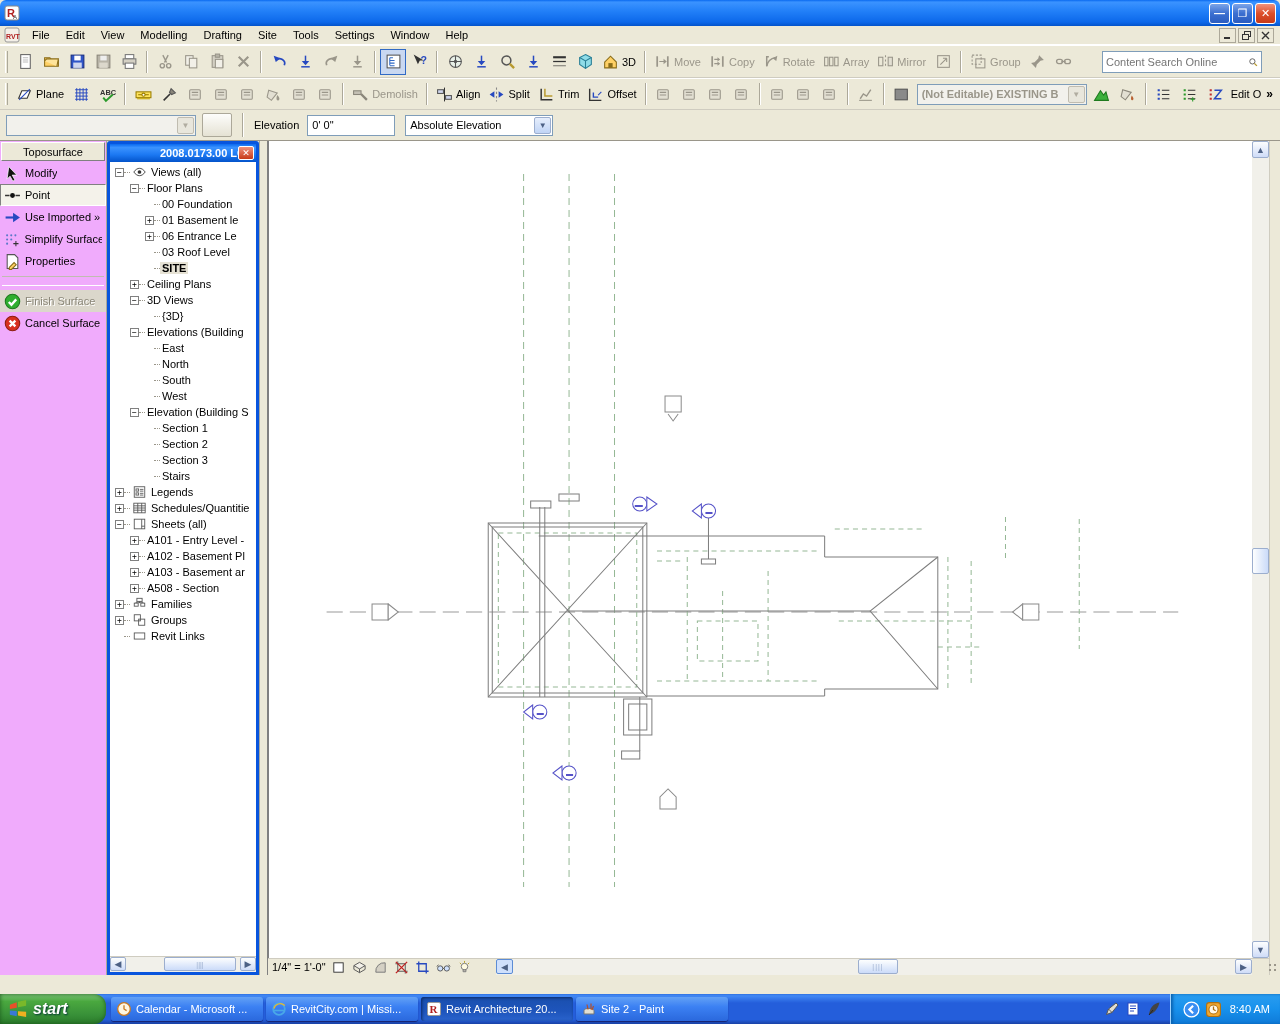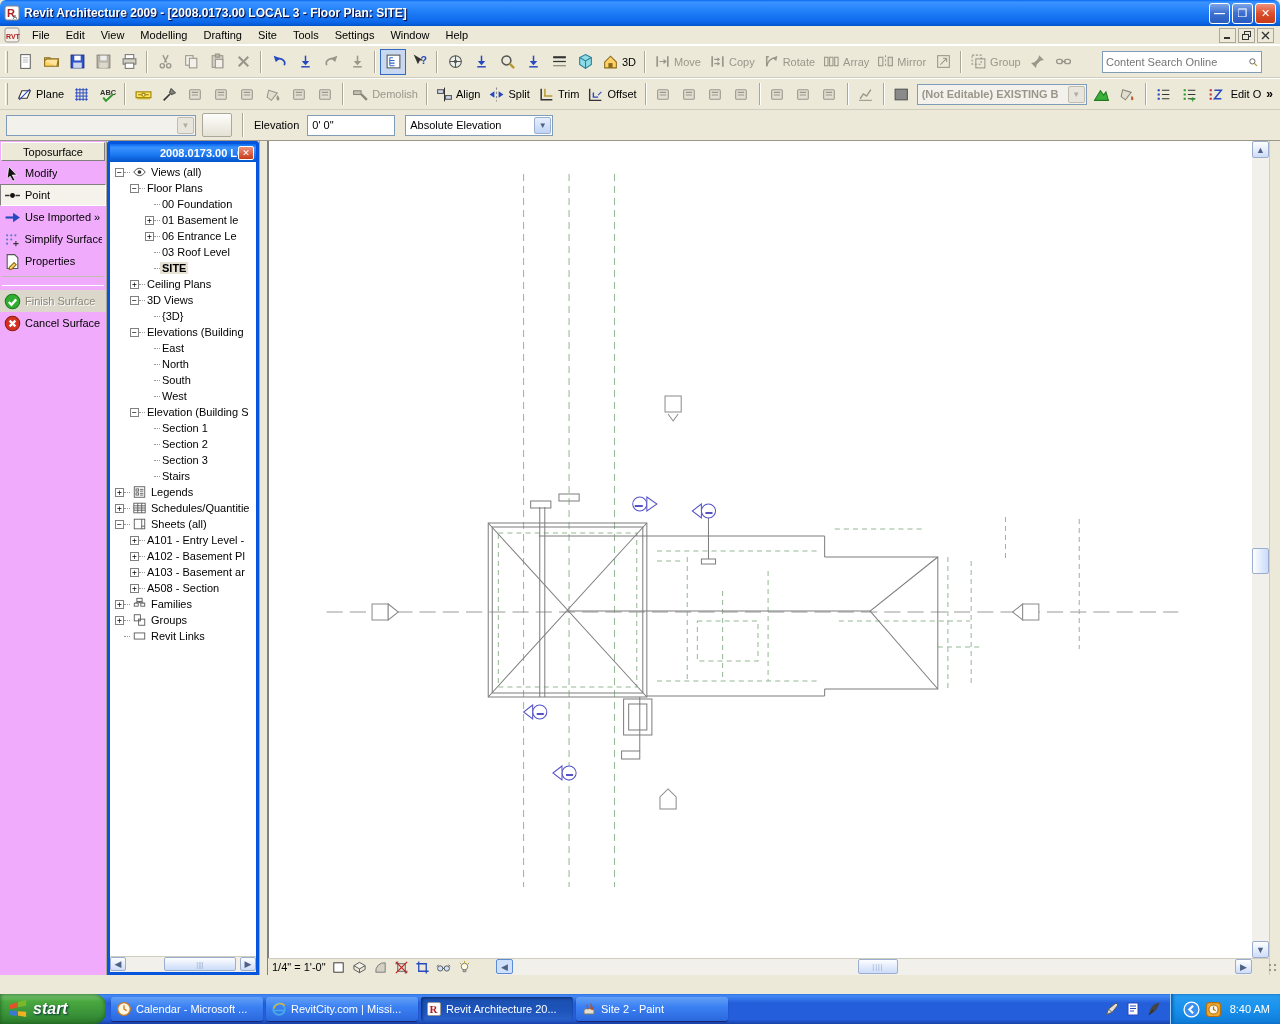--- a/index.html
+++ b/index.html
@@ -177,7 +177,6 @@
           <text x="3" y="12" font-size="11" font-weight="bold" fill="#b02020" font-family="Liberation Sans">R</text>
           <text x="9" y="14" font-size="6" fill="#333">A</text>
         </svg></span>
-    <span class="apptitle">Revit Architecture 2009 - [2008.0173.00 LOCAL 3 - Floor Plan: SITE]</span>
     <span class="winbtns">
       <span class="winbtn">—</span>
       <span class="winbtn">❐</span>

